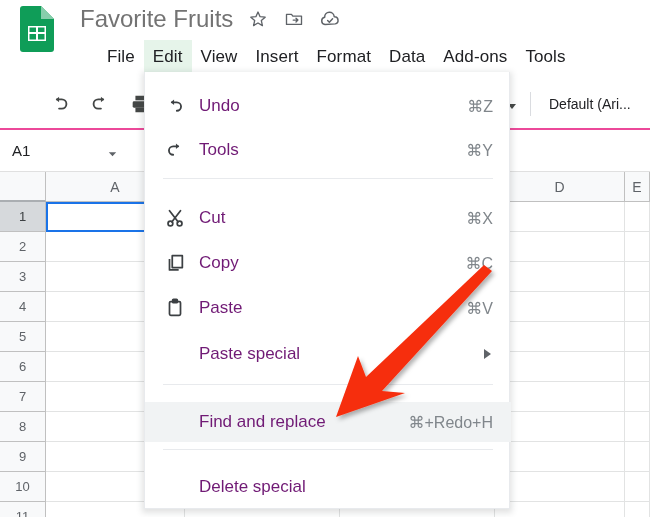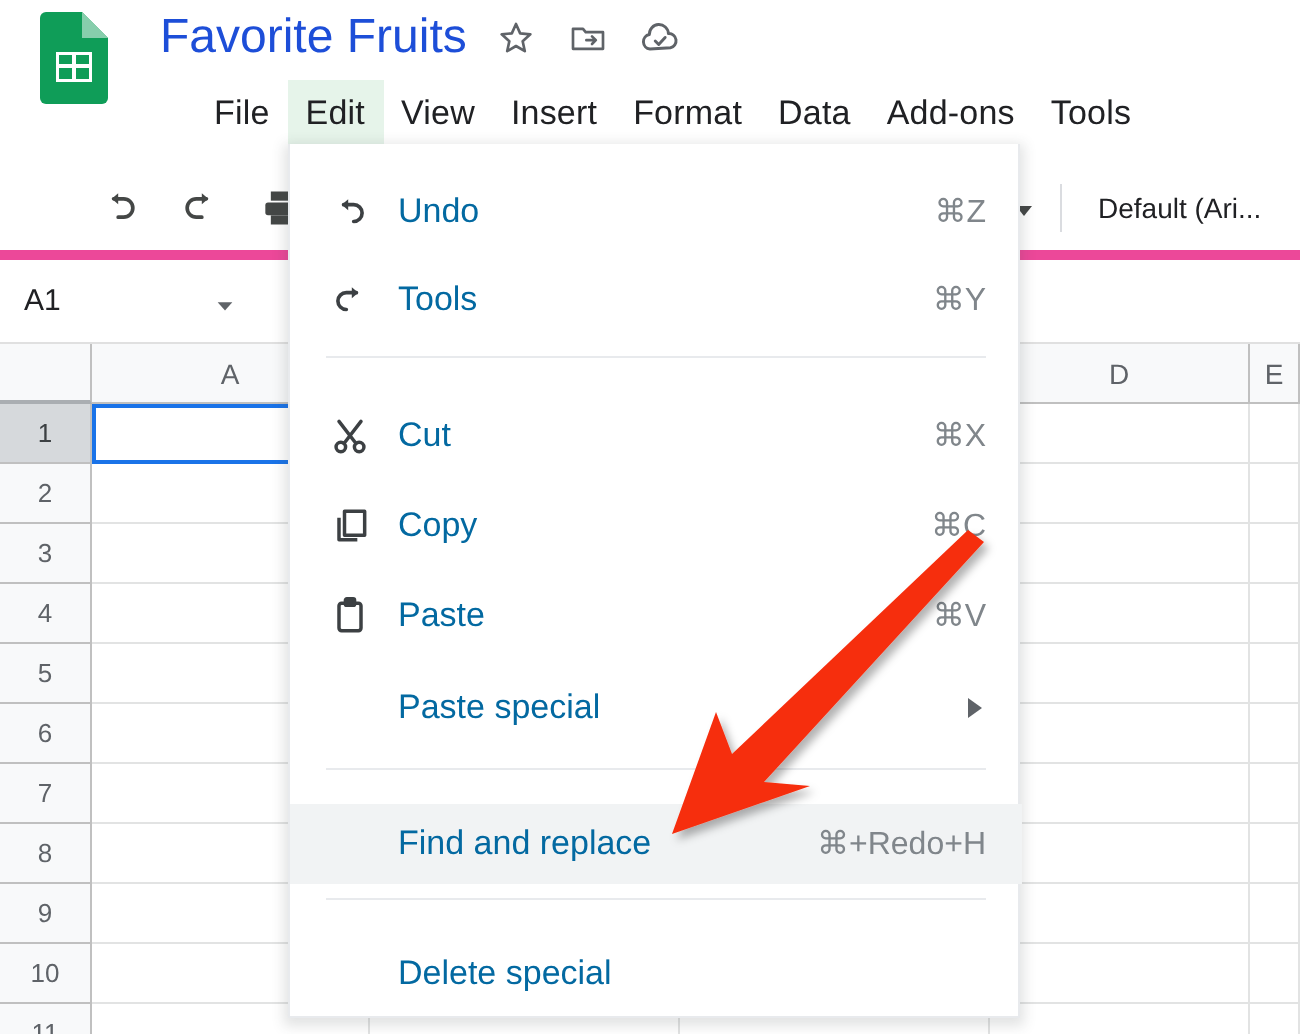--- a/index.html
+++ b/index.html
@@ -37,7 +37,7 @@
   }
   #doc-title {
     font-size: 24px;
-    color: #1d4ed8;
+    color: #737373;
     font-weight: 400;
     letter-spacing: 0px;
     white-space: nowrap;

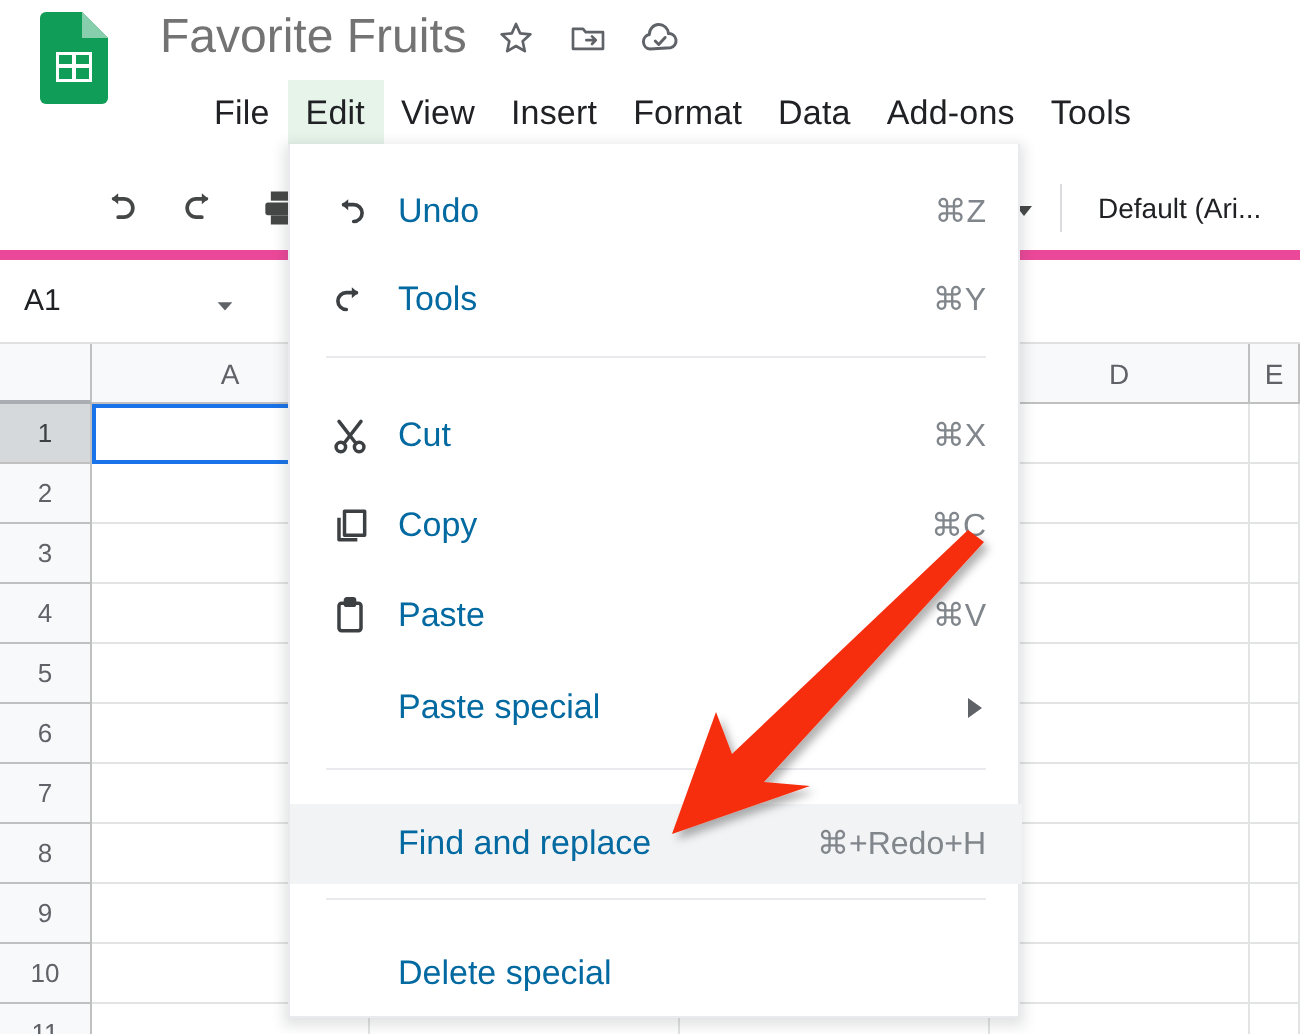--- a/index.html
+++ b/index.html
@@ -217,7 +217,7 @@
   .mi-label {
     position: absolute; left: 54px;
     font-size: 17px;
-    color: #0369a1;
+    color: #701a75;
     white-space: nowrap;
   }
   .mi-accel {

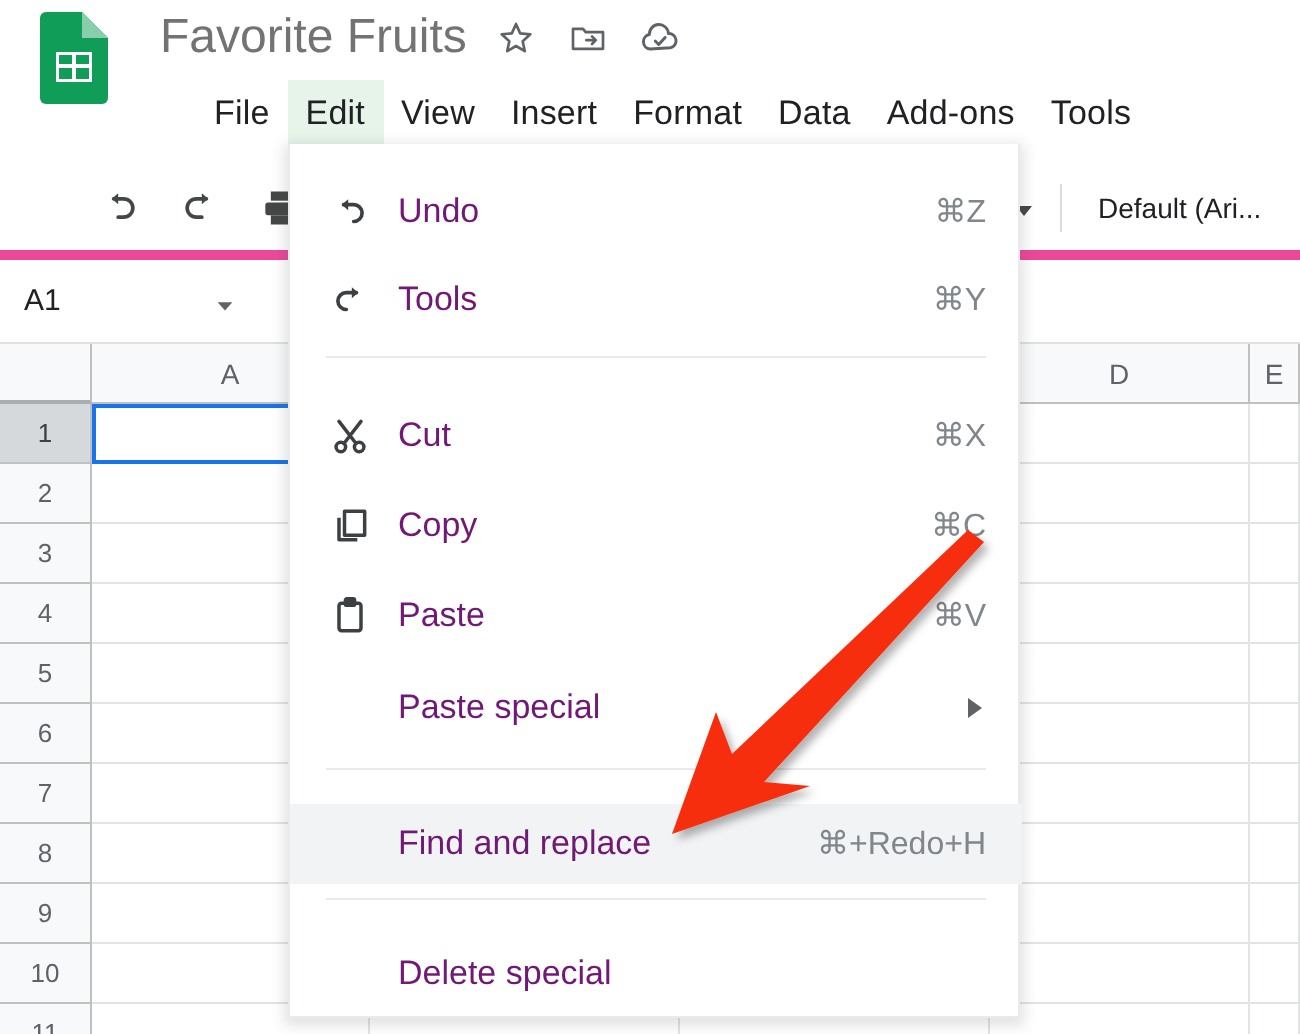--- a/index.html
+++ b/index.html
@@ -72,7 +72,7 @@
     position: absolute; left: 0; top: 78px;
     width: 650px; height: 52px;
     background: #ffffff;
-    border-bottom: 5px solid #ec4899;
+    border-bottom: 2px solid #ec4899;
     z-index: 10;
   }
   .tb-icon {

